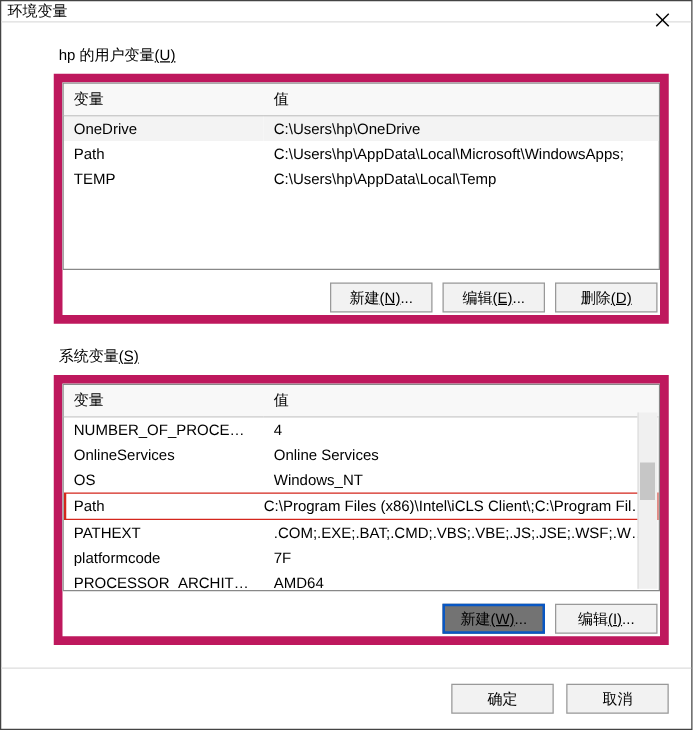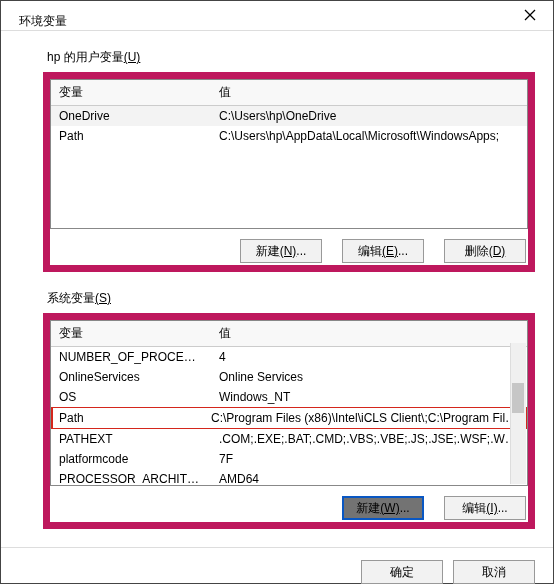--- a/index.html
+++ b/index.html
@@ -20,10 +20,10 @@
   flex-direction: column;
 }
 .titlebar {
-  height: 30px;
-  display: flex;
-  align-items: flex-end;
-  padding: 0 0 0 18px;
+  height: 17px;
+  display: flex;
+  align-items: flex-start;
+  padding: 0 0 0 5px;
   border-bottom: 1px solid #ddd;
 }
 .titlebar-title { flex: 1; font-size: 12px; }

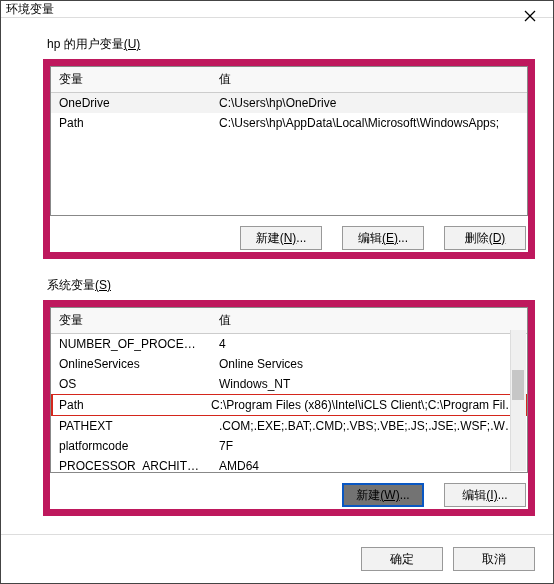--- a/index.html
+++ b/index.html
@@ -157,6 +157,10 @@
               <td>Path</td>
               <td>C:\Users\hp\AppData\Local\Microsoft\WindowsApps;</td>
             </tr>
+            <tr class="row">
+              <td>TEMP</td>
+              <td>C:\Users\hp\AppData\Local\Temp</td>
+            </tr>
           </tbody>
         </table>
       </div>

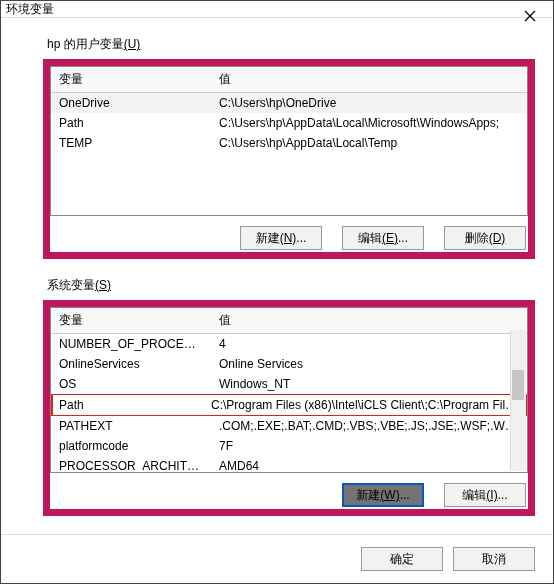--- a/index.html
+++ b/index.html
@@ -92,7 +92,7 @@
 .btnrow {
   display: flex;
   justify-content: flex-end;
-  gap: 20px;
+  gap: 8px;
   padding: 10px 2px 2px 2px;
 }
 .btn {

